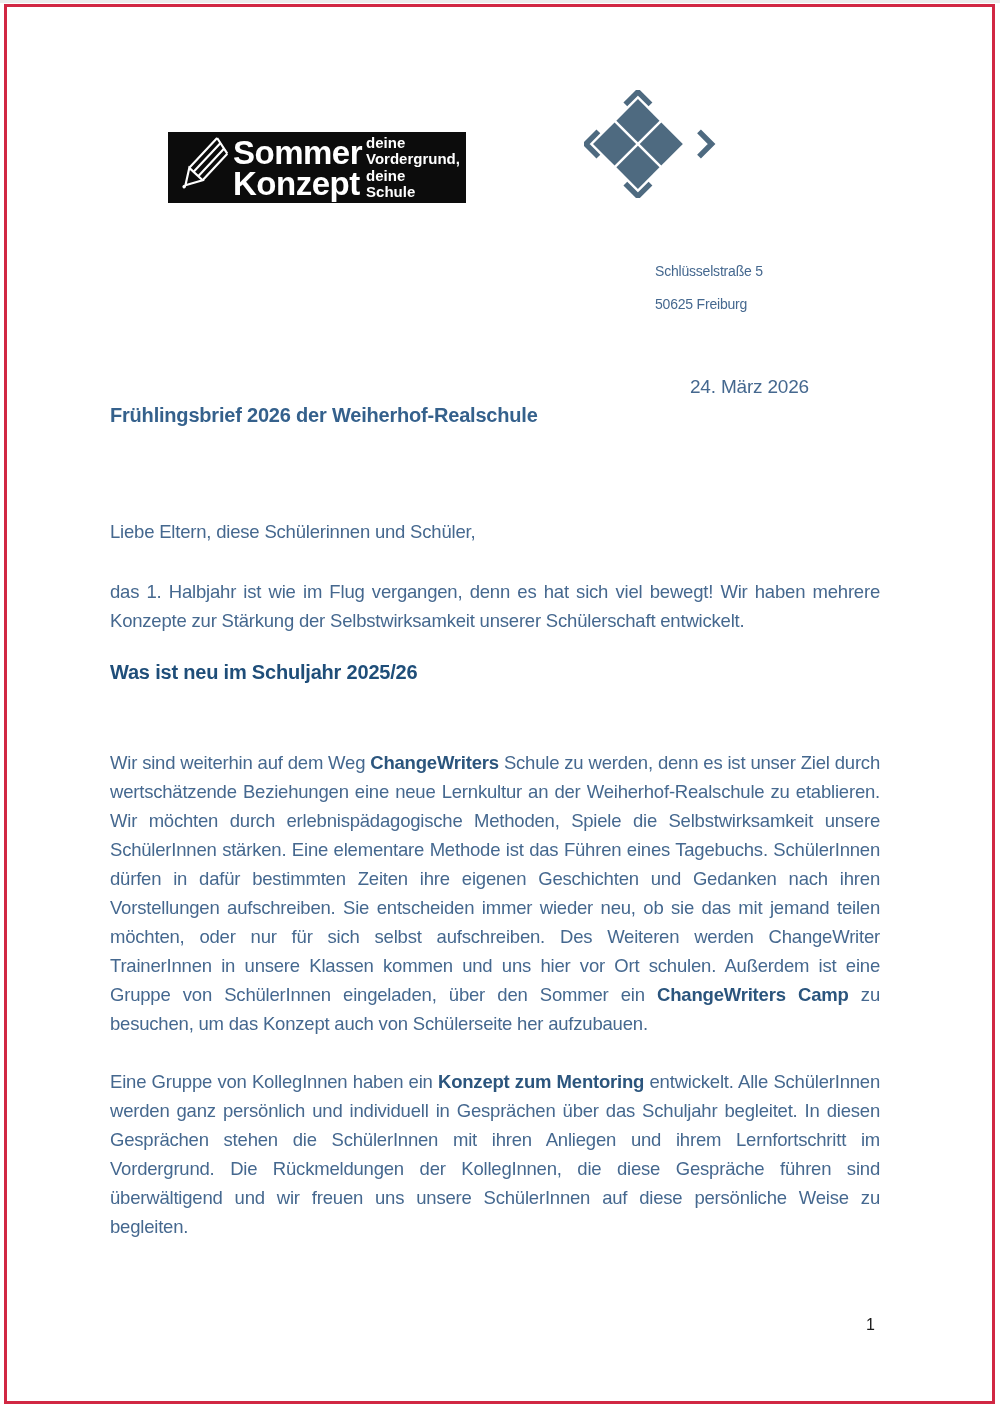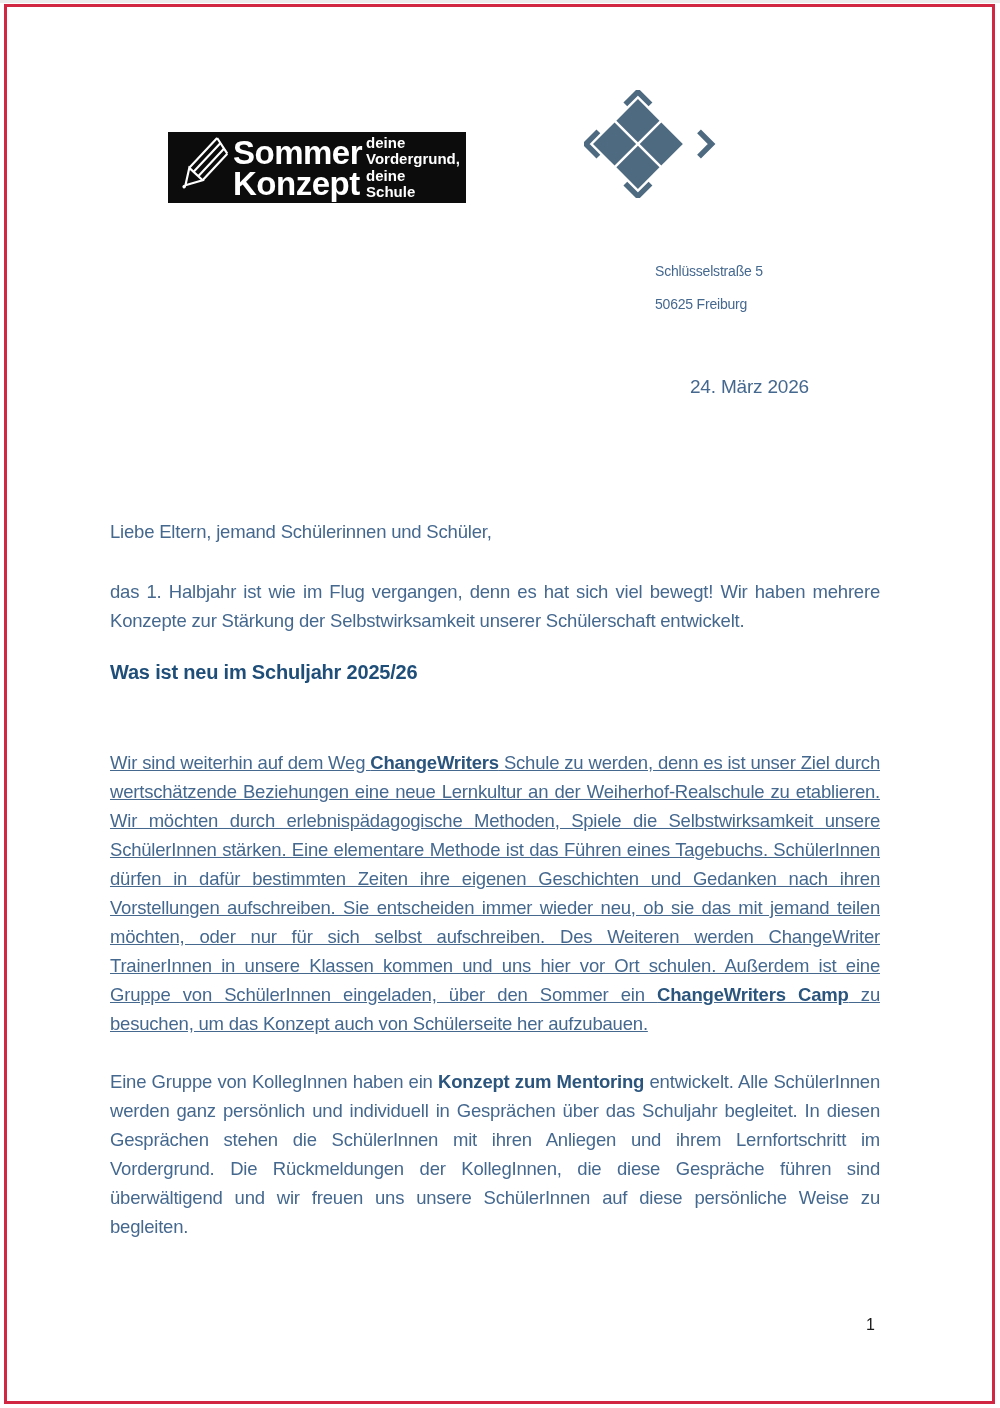--- a/index.html
+++ b/index.html
@@ -117,6 +117,7 @@
 
   <div class="date">24. März 2026</div>
 
+  <div class="title">Frühlingsbrief 2026 der Weiherhof-Realschule</div>
 
   <div class="salutation">Liebe Eltern, jemand Schülerinnen und Schüler,</div>
 

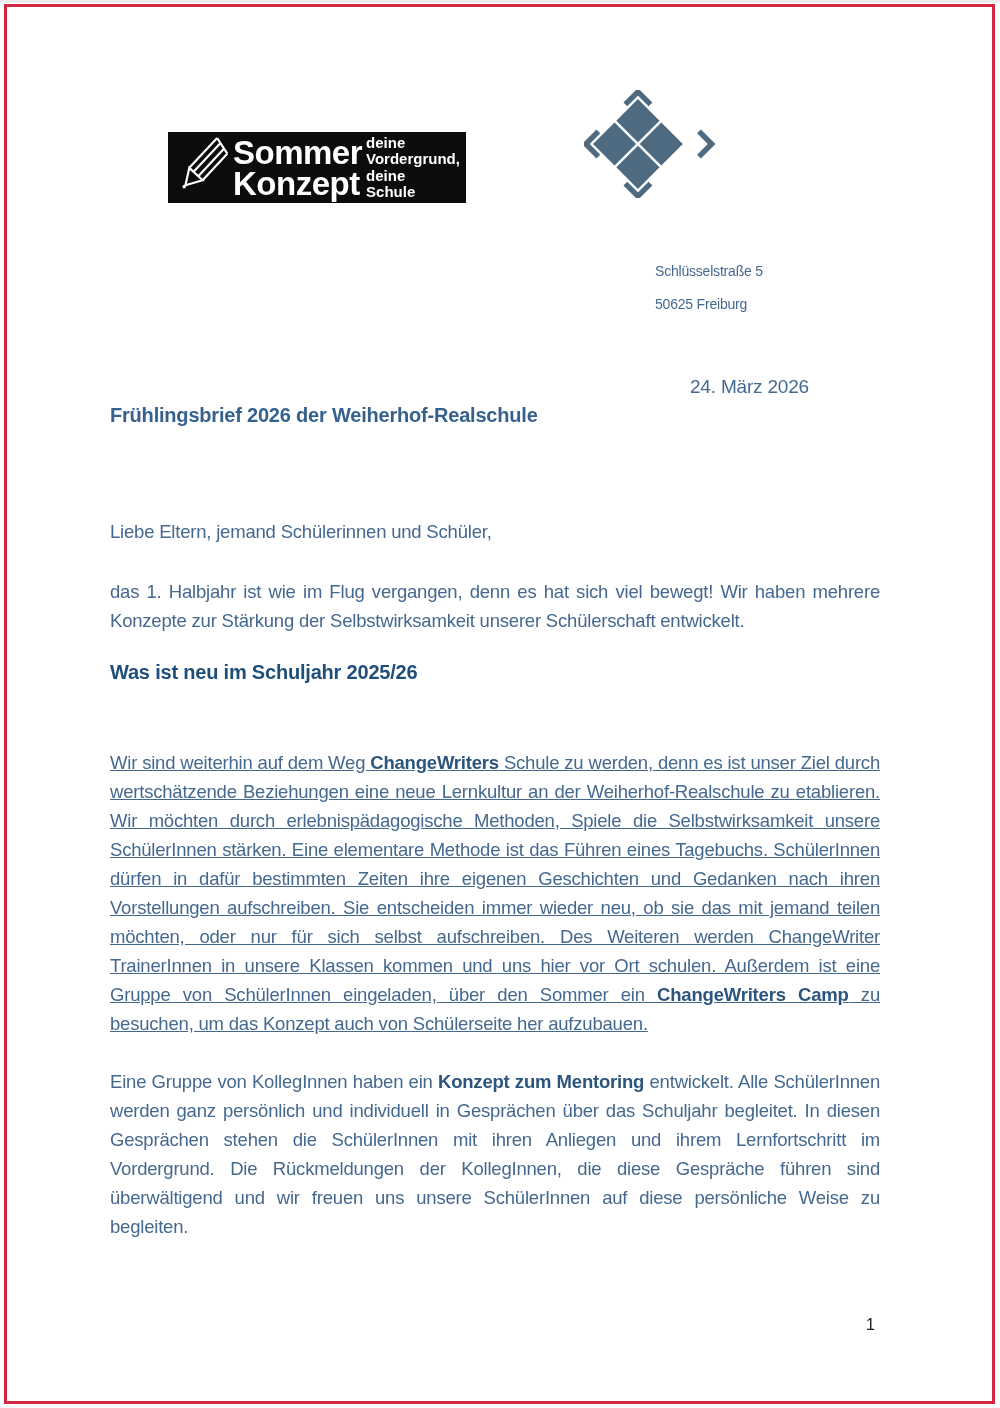--- a/index.html
+++ b/index.html
@@ -119,7 +119,7 @@
 
   <div class="title">Frühlingsbrief 2026 der Weiherhof-Realschule</div>
 
-  <div class="salutation">Liebe Eltern, jemand Schülerinnen und Schüler,</div>
+  <div class="salutation">Liebe Eltern, diese Schülerinnen und Schüler,</div>
 
   <p class="body intro">das 1. Halbjahr ist wie im Flug vergangen, denn es hat sich viel bewegt! Wir haben mehrere Konzepte zur Stärkung der Selbstwirksamkeit unserer Schülerschaft entwickelt.</p>
 

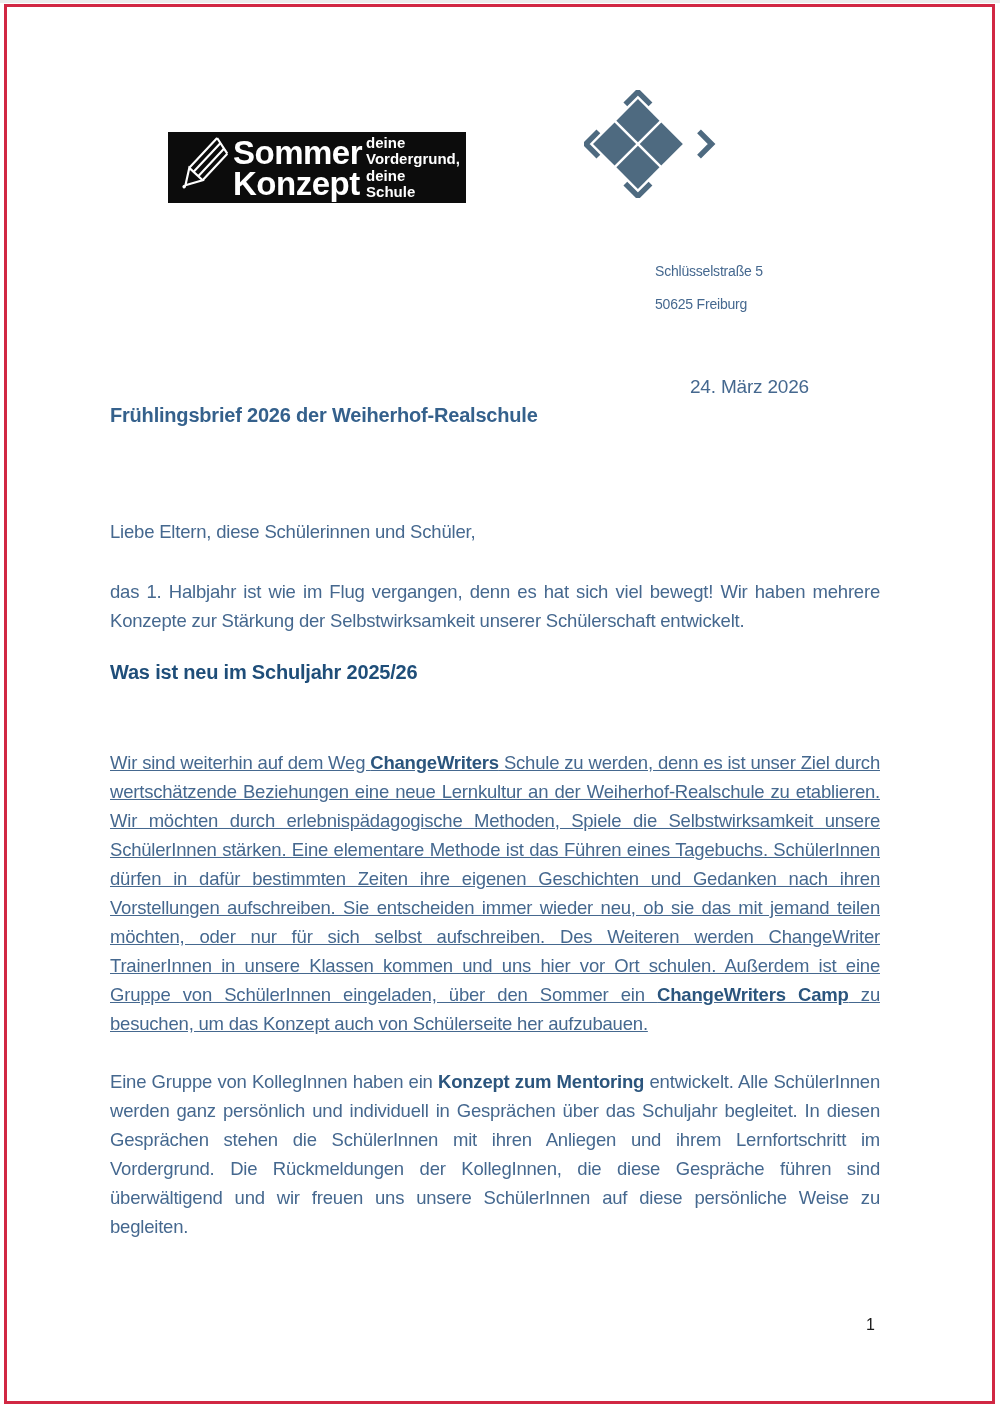--- a/index.html
+++ b/index.html
@@ -59,7 +59,7 @@
     position:absolute;left:110px;top:661px;
     font-size:20px;font-weight:bold;color:#1f4e79;letter-spacing:-0.2px;
   }
-  .para1{top:748px;text-decoration:underline;}
+  .para1{top:748px;}
   .para2{top:1067px;}
   .b{font-weight:bold;color:#2b557d;}
   .page-number{

